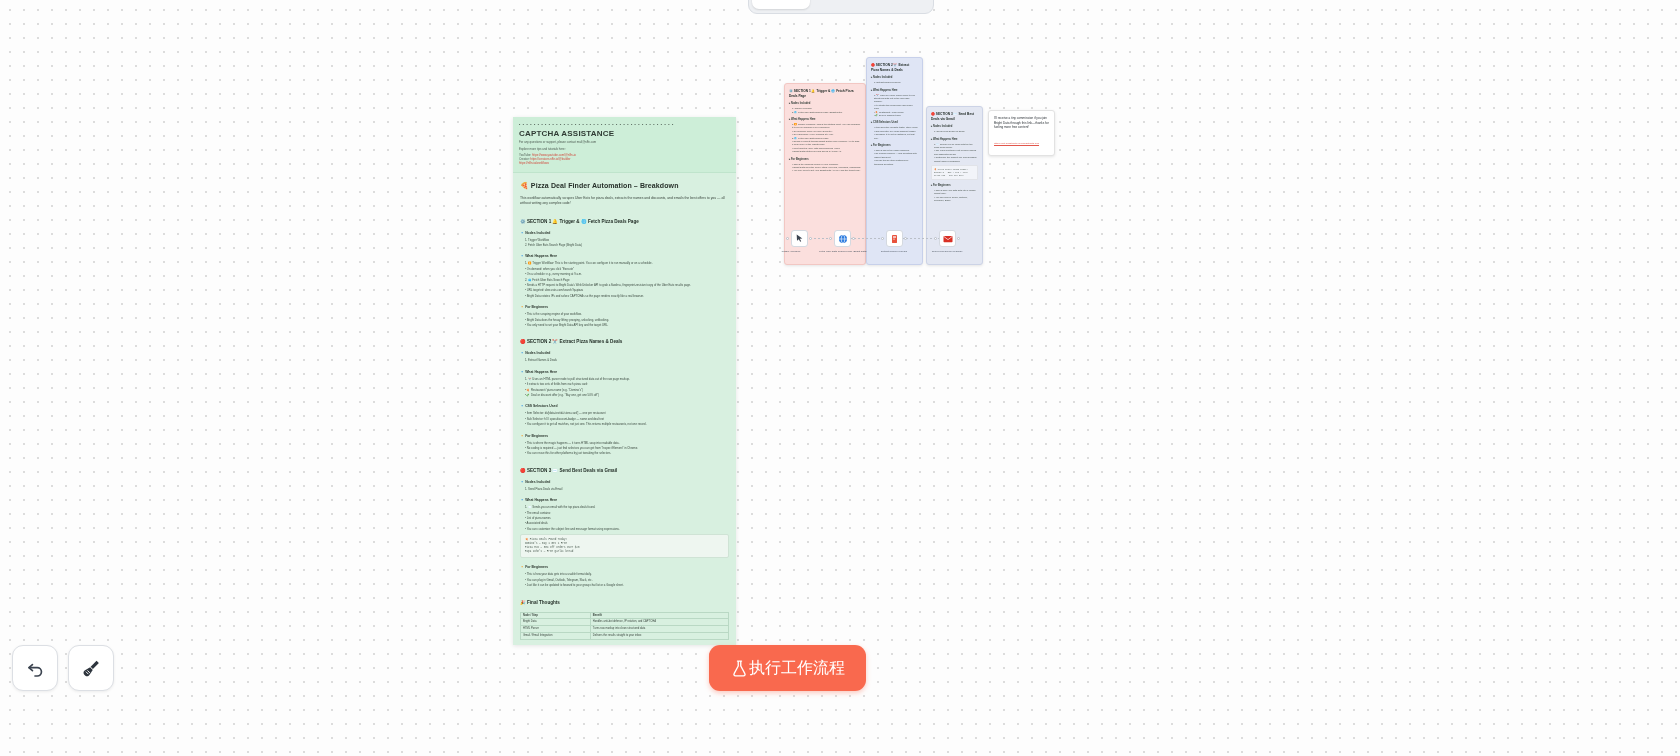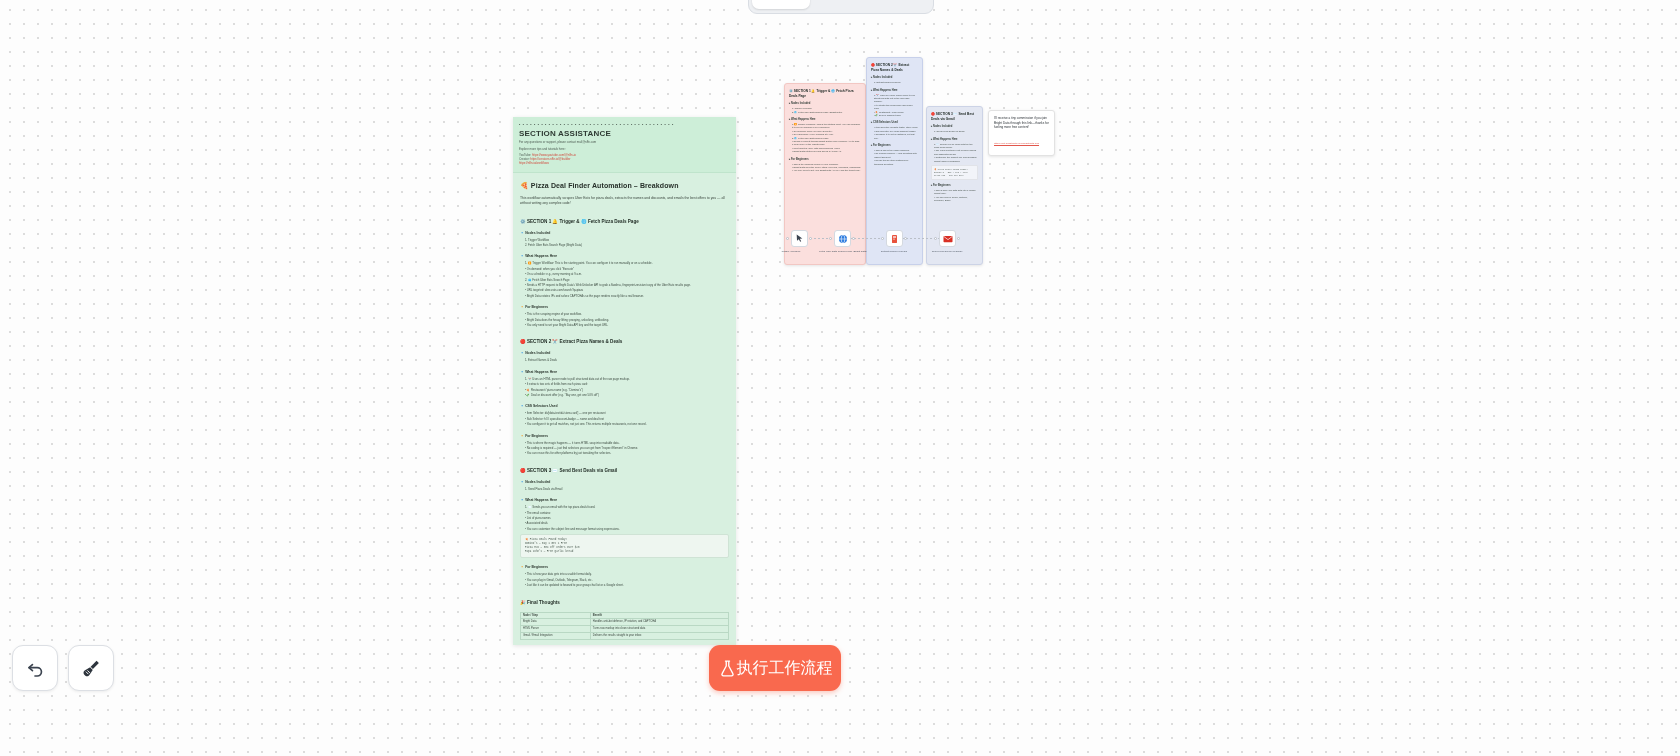--- a/index.html
+++ b/index.html
@@ -208,7 +208,7 @@
 
     <div class="doc-banner">
       <div class="dash-row">▪ ▪ ▪ ▪ ▪ ▪ ▪ ▪ ▪ ▪ ▪ ▪ ▪ ▪ ▪ ▪ ▪ ▪ ▪ ▪ ▪ ▪ ▪ ▪ ▪ ▪ ▪ ▪ ▪ ▪ ▪ ▪ ▪ ▪ ▪ ▪ ▪ ▪ ▪ ▪ ▪ ▪</div>
-      <div class="banner-title">SECTION ASSISTANCE</div>
+      <div class="banner-title">CAPTCHA ASSISTANCE</div>
       <div class="banner-sub">For any questions or support, please contact mail@n8n.com</div>
       <div class="banner-lbl">Explore more tips and tutorials here:</div>
       <div class="banner-li">

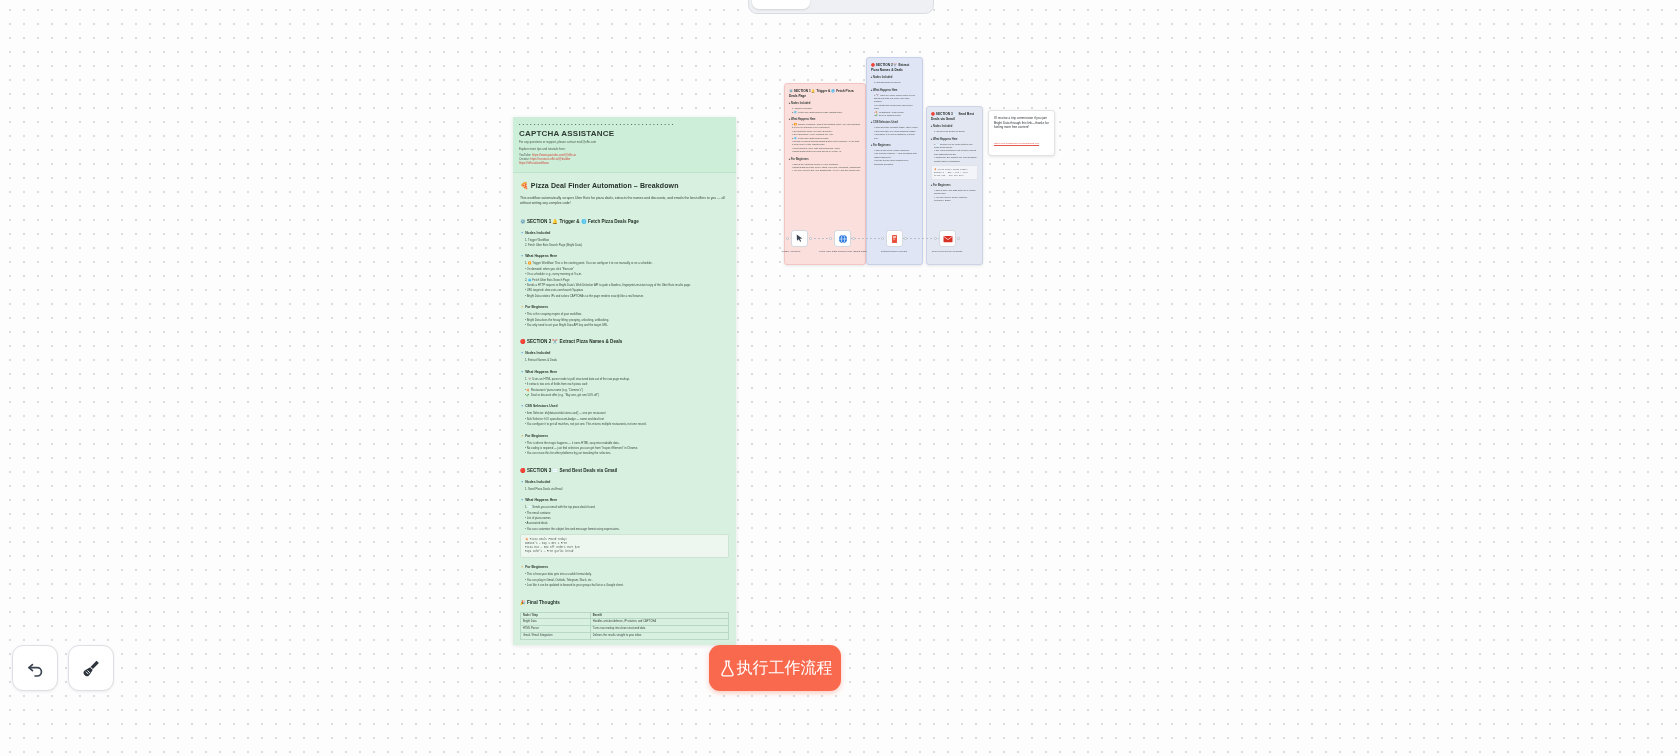--- a/index.html
+++ b/index.html
@@ -181,7 +181,7 @@
   #cta {
     position: absolute;
     left: 709px; top: 645px;
-    width: 132px; height: 46px;
+    width: 157px; height: 46px;
     background: #f9694e;
     border: none; border-radius: 11px;
     display: flex; align-items: center; justify-content: center;

